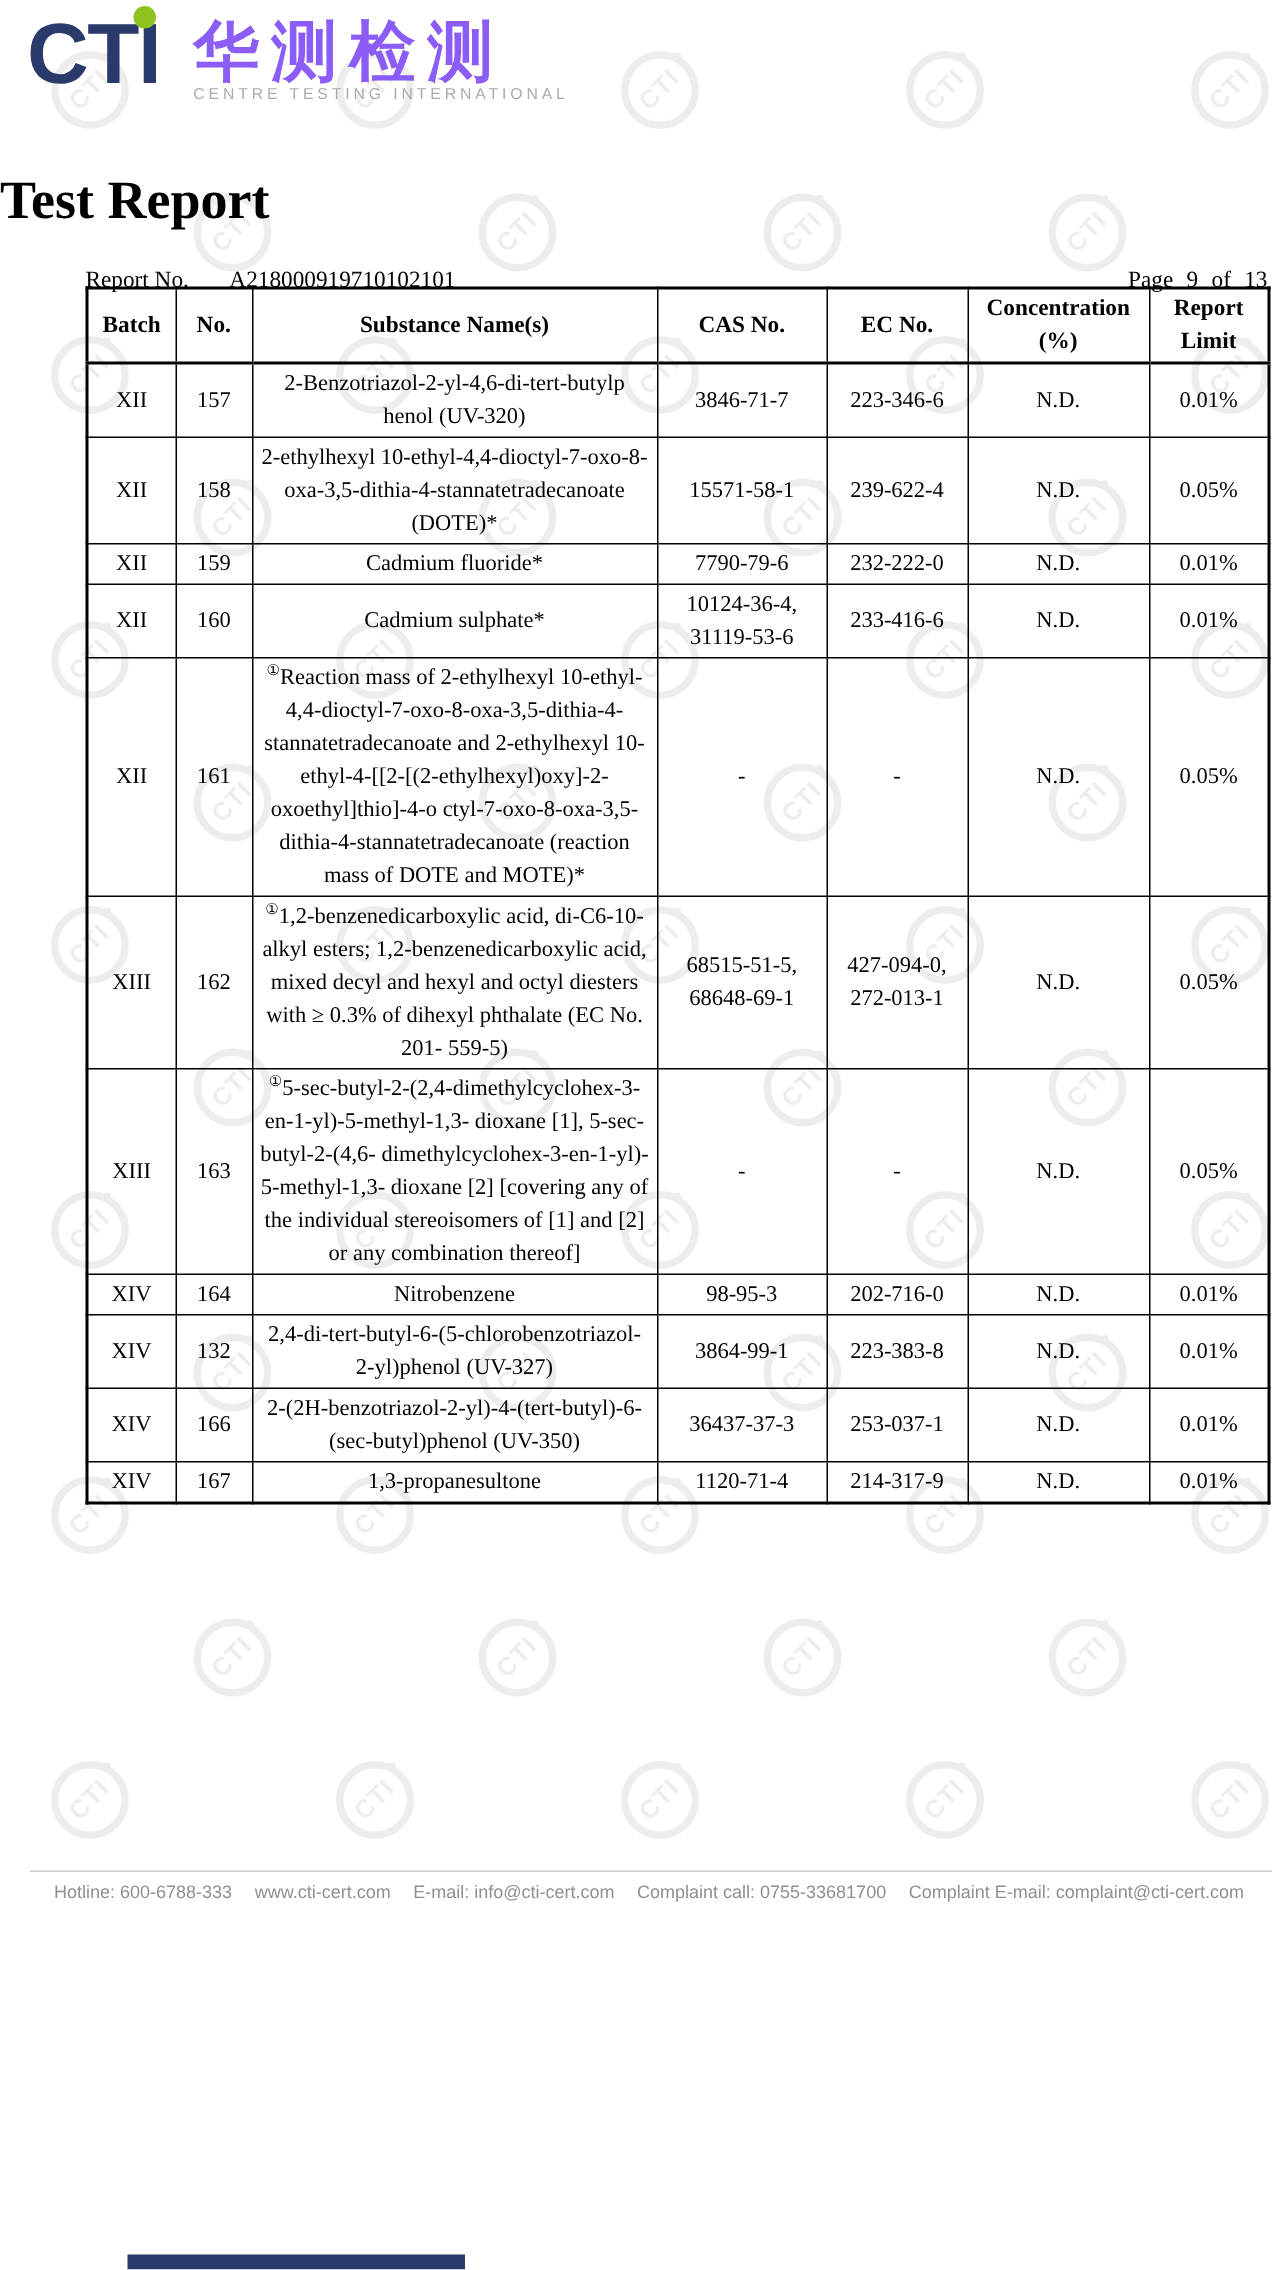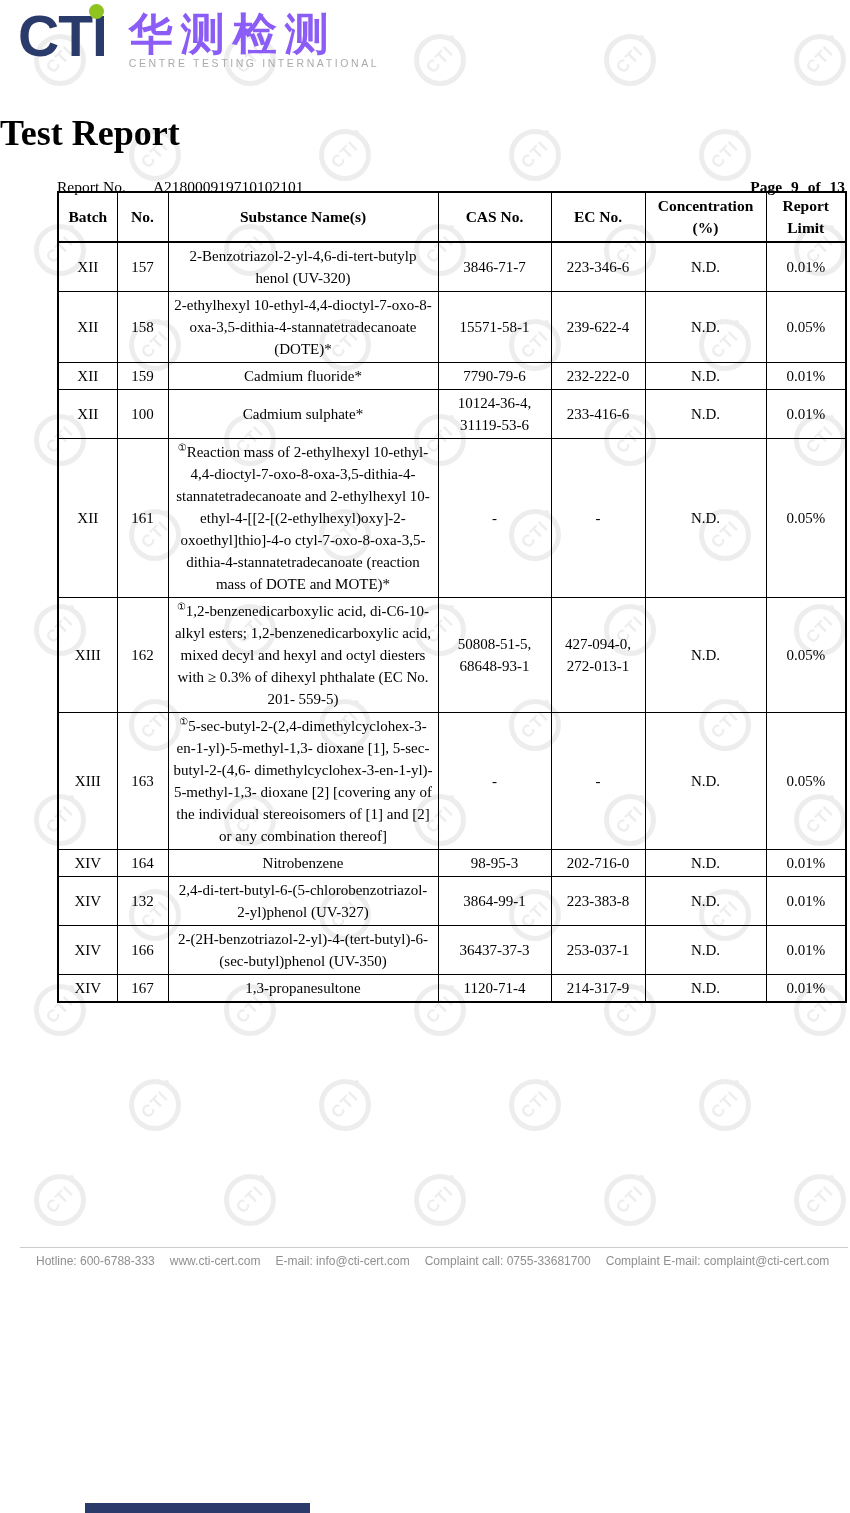--- a/index.html
+++ b/index.html
@@ -38,7 +38,7 @@
   .meta { position:absolute; left:57px; top:178px; width:788px;
           display:flex; justify-content:space-between; font-size:15.5px; }
   .meta .rn-value { margin-left:27px; }
-  .meta-right { word-spacing:5px;font-weight:bold; }
+  .meta-right { word-spacing:5px; }
 
   
   table.report { position:absolute; left:57px; top:191px; width:788px;

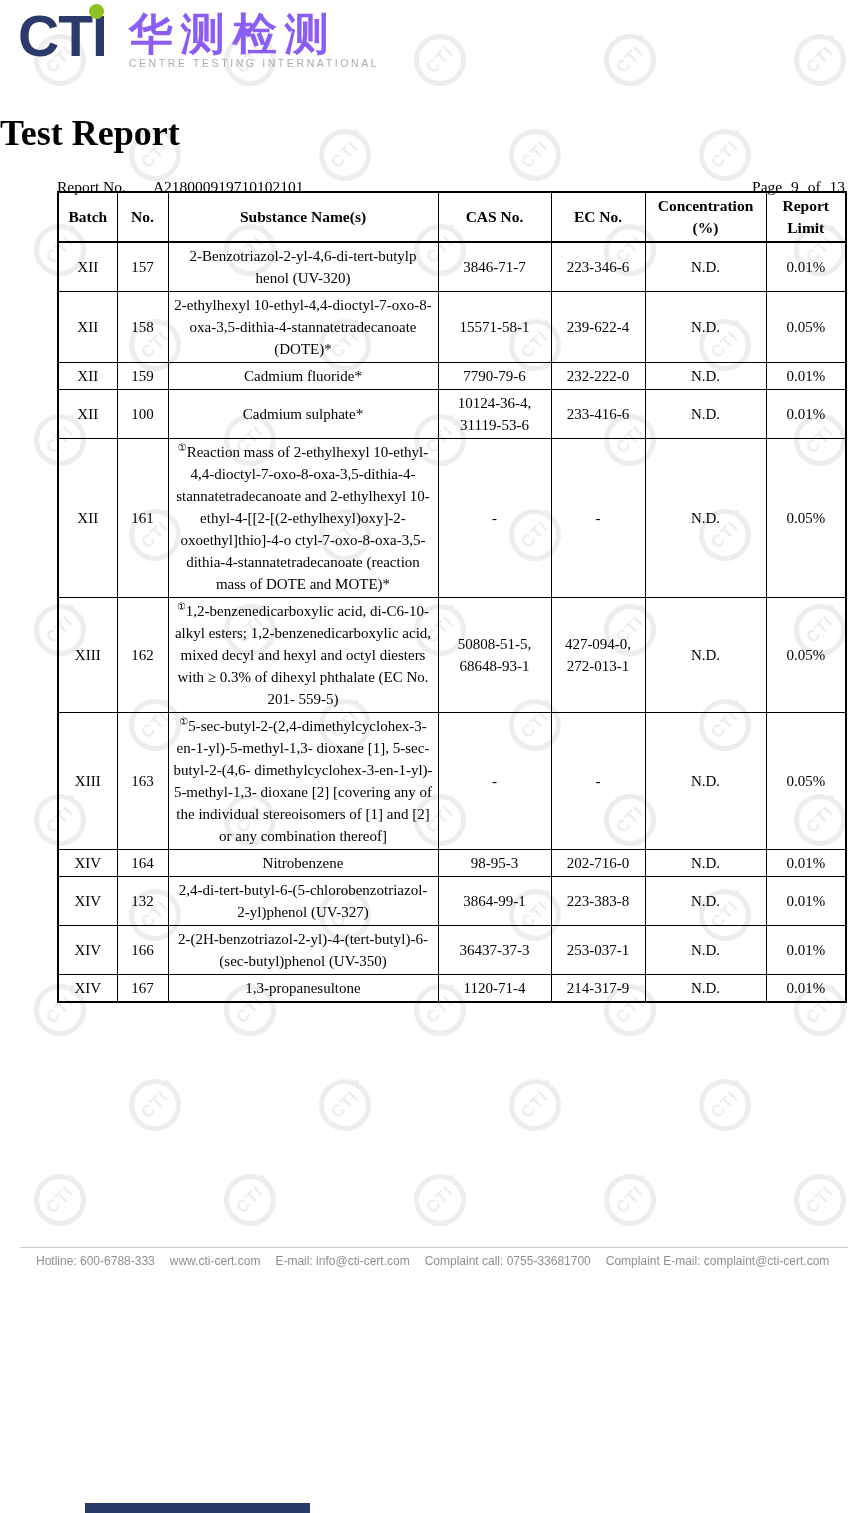--- a/index.html
+++ b/index.html
@@ -438,7 +438,7 @@
         </tr>
         <tr>
           <td>XII</td>
-          <td>100</td>
+          <td>160</td>
           <td>Cadmium sulphate*</td>
           <td>10124-36-4, 31119-53-6</td>
           <td>233-416-6</td>

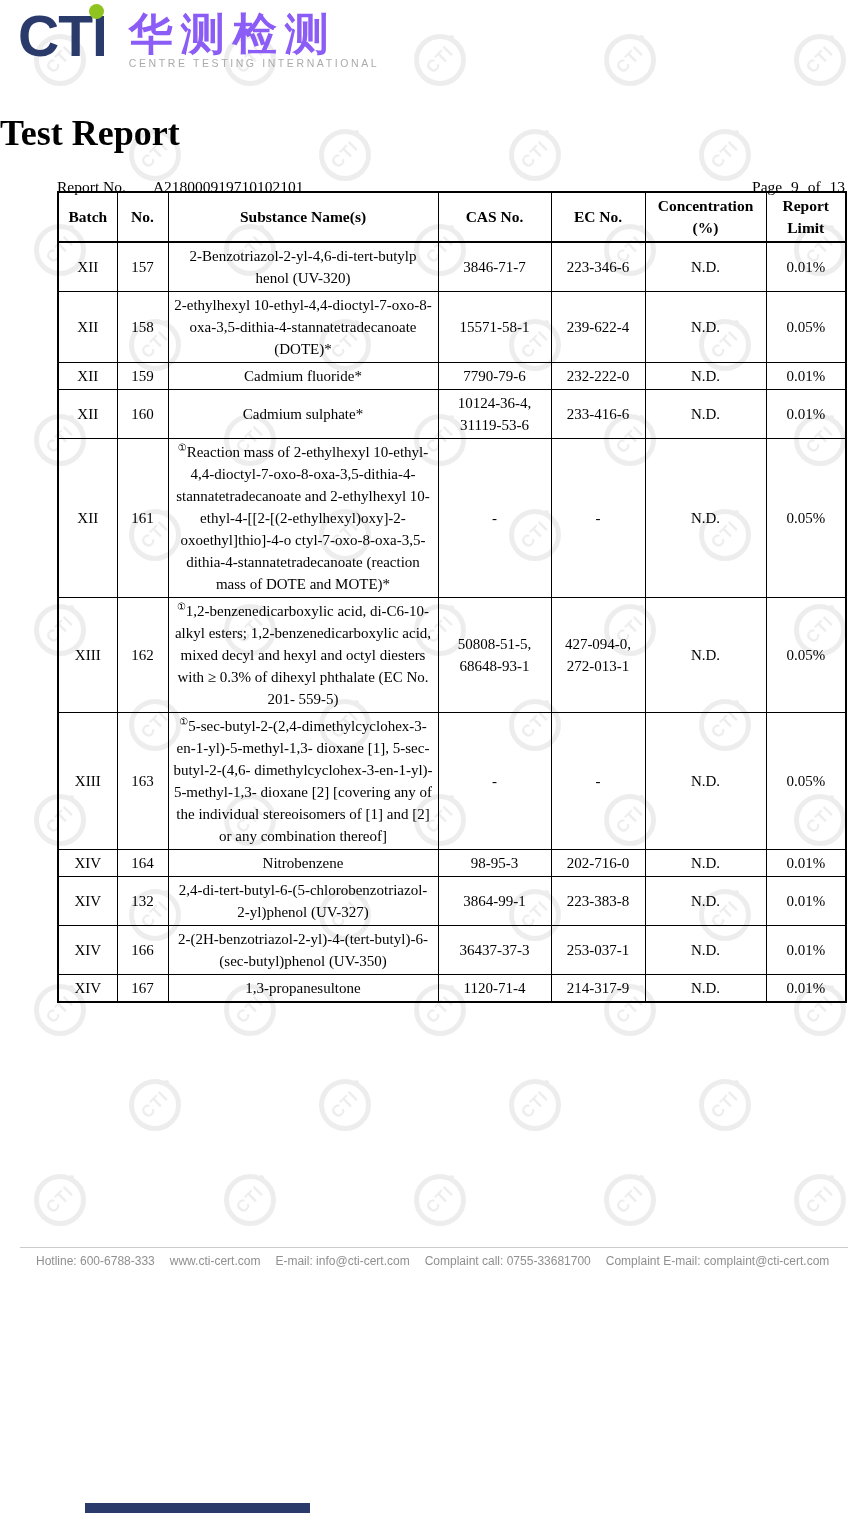--- a/index.html
+++ b/index.html
@@ -458,7 +458,7 @@
           <td>XIII</td>
           <td>162</td>
           <td><sup>①</sup>1,2-benzenedicarboxylic acid, di-C6-10-alkyl esters; 1,2-benzenedicarboxylic acid, mixed decyl and hexyl and octyl diesters with ≥ 0.3% of dihexyl phthalate (EC No. 201- 559-5)</td>
-          <td>50808-51-5, 68648-93-1</td>
+          <td>68515-51-5, 68648-69-1</td>
           <td>427-094-0, 272-013-1</td>
           <td>N.D.</td>
           <td>0.05%</td>

